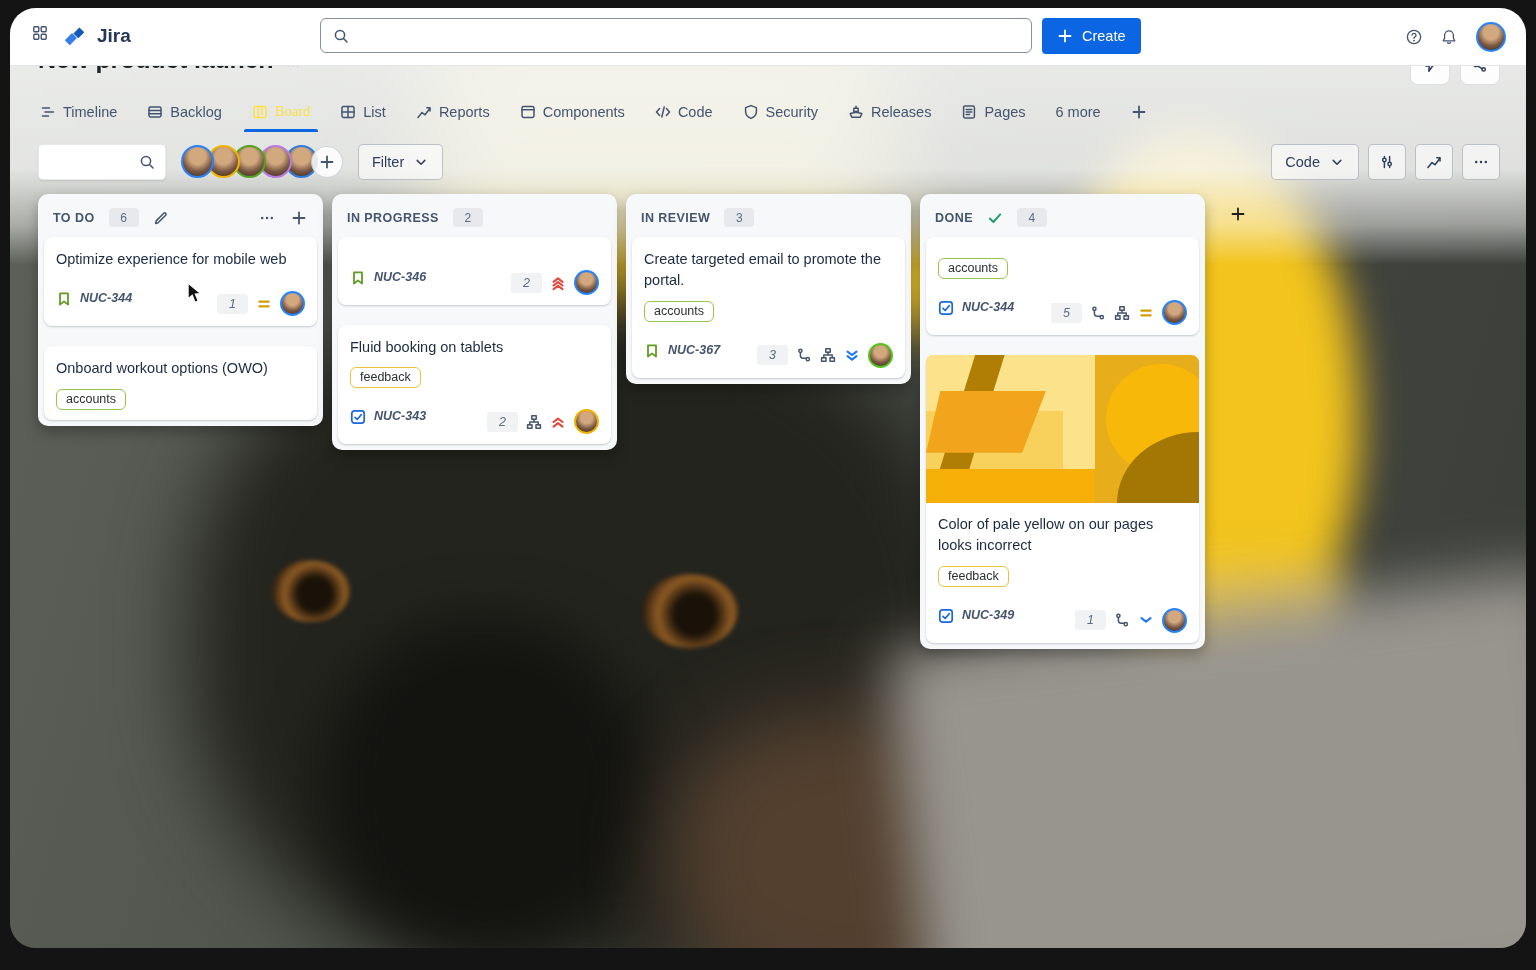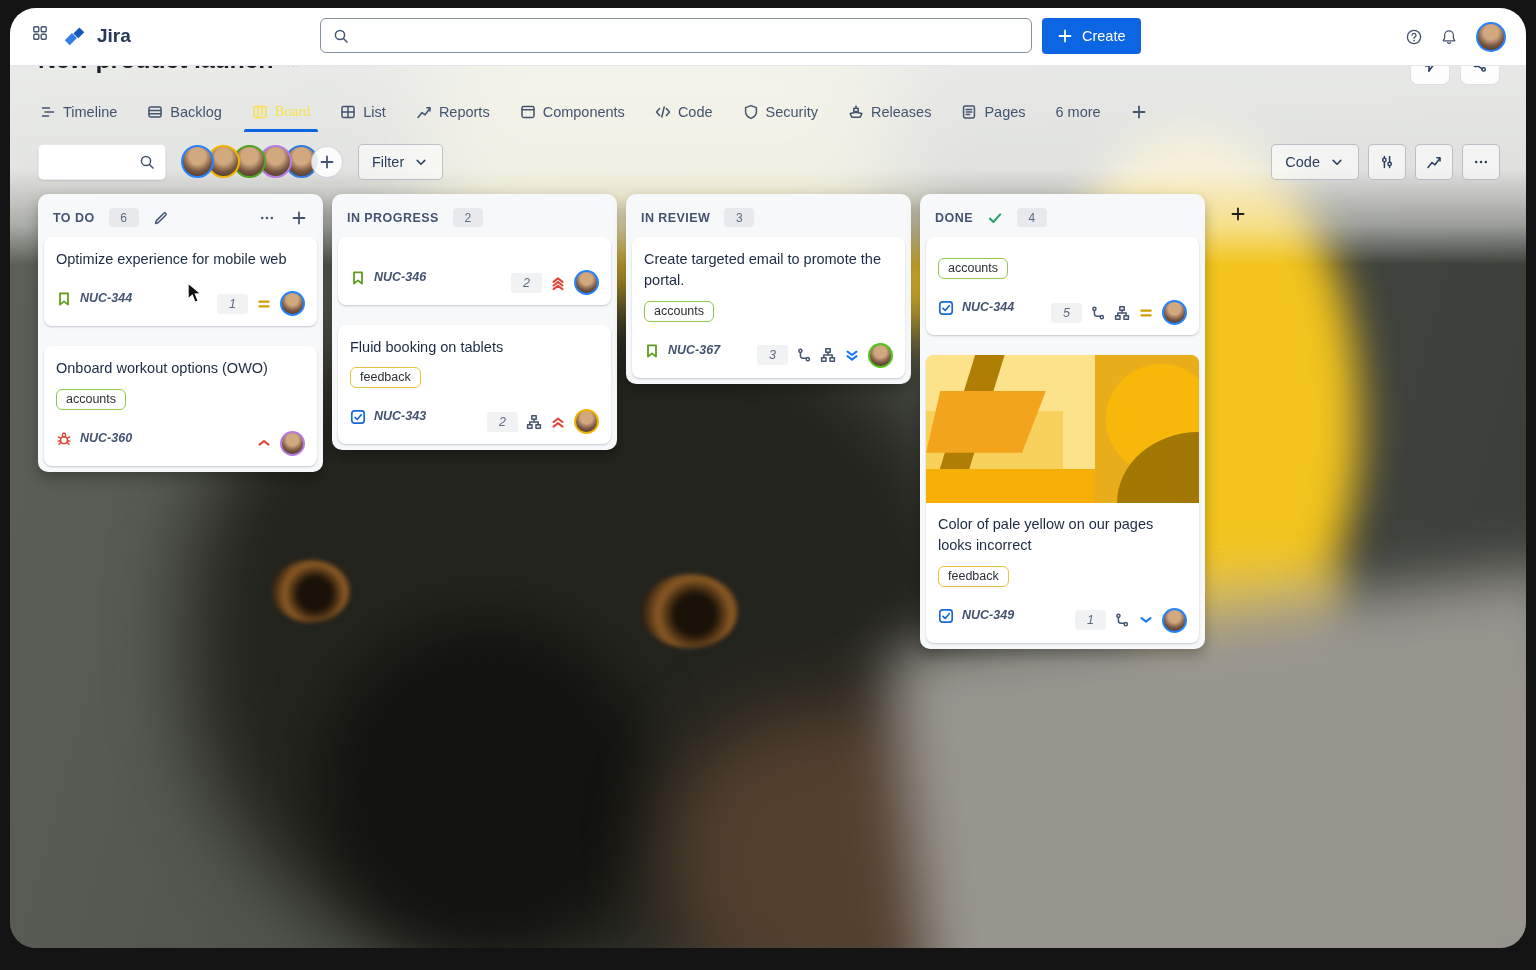--- a/index.html
+++ b/index.html
@@ -418,24 +418,7 @@
                 </div>
               </div>
             </div>
-            <div class="card"><div class="card-title">Onboard workout options (OWO)</div><span class="card-tag" style="border: 1.5px solid rgb(148, 199, 72);">accounts</span><div class="card-foot">
-                <span style="display: flex;">
-                  <svg width="16" height="16" viewBox="0 0 16 16" fill="none" stroke="currentColor" stroke-width="1.5" stroke-linecap="round" stroke-linejoin="round" style="stroke:#e2483d;stroke-width:1.5">
-                    <circle cx="8" cy="9.2" r="3.4"></circle>
-                    <circle cx="8" cy="4" r="1.7"></circle>
-                    <path d="M4.6 7.2 L2.4 6 M4.6 10 H2.2 M4.9 11.6 L3 13.2 M11.4 7.2 L13.6 6 M11.4 10 H13.8 M11.1 11.6 L13 13.2"></path>
-                  </svg>
-                </span>
-                <span class="card-key">NUC-360</span>
-                <div class="foot-right">
-                  <span style="display: flex;">
-                    <svg width="16" height="16" viewBox="0 0 16 16" fill="none" stroke="currentColor" stroke-width="1.5" stroke-linecap="round" stroke-linejoin="round" style="stroke:#e2483d;stroke-width:2.1">
-                      <path d="M3.5 9.6 L8 6.2 L12.5 9.6"></path>
-                    </svg>
-                  </span>
-                  <span class="avatar card-avatar" style="border: 2px solid rgb(183, 124, 224);"></span>
-                </div>
-              </div></div>
+            <div class="card"><div class="card-title">Onboard workout options (OWO)</div><span class="card-tag" style="border: 1.5px solid rgb(148, 199, 72);">accounts</span></div>
           </div>
         </div>
         <div class="column">

